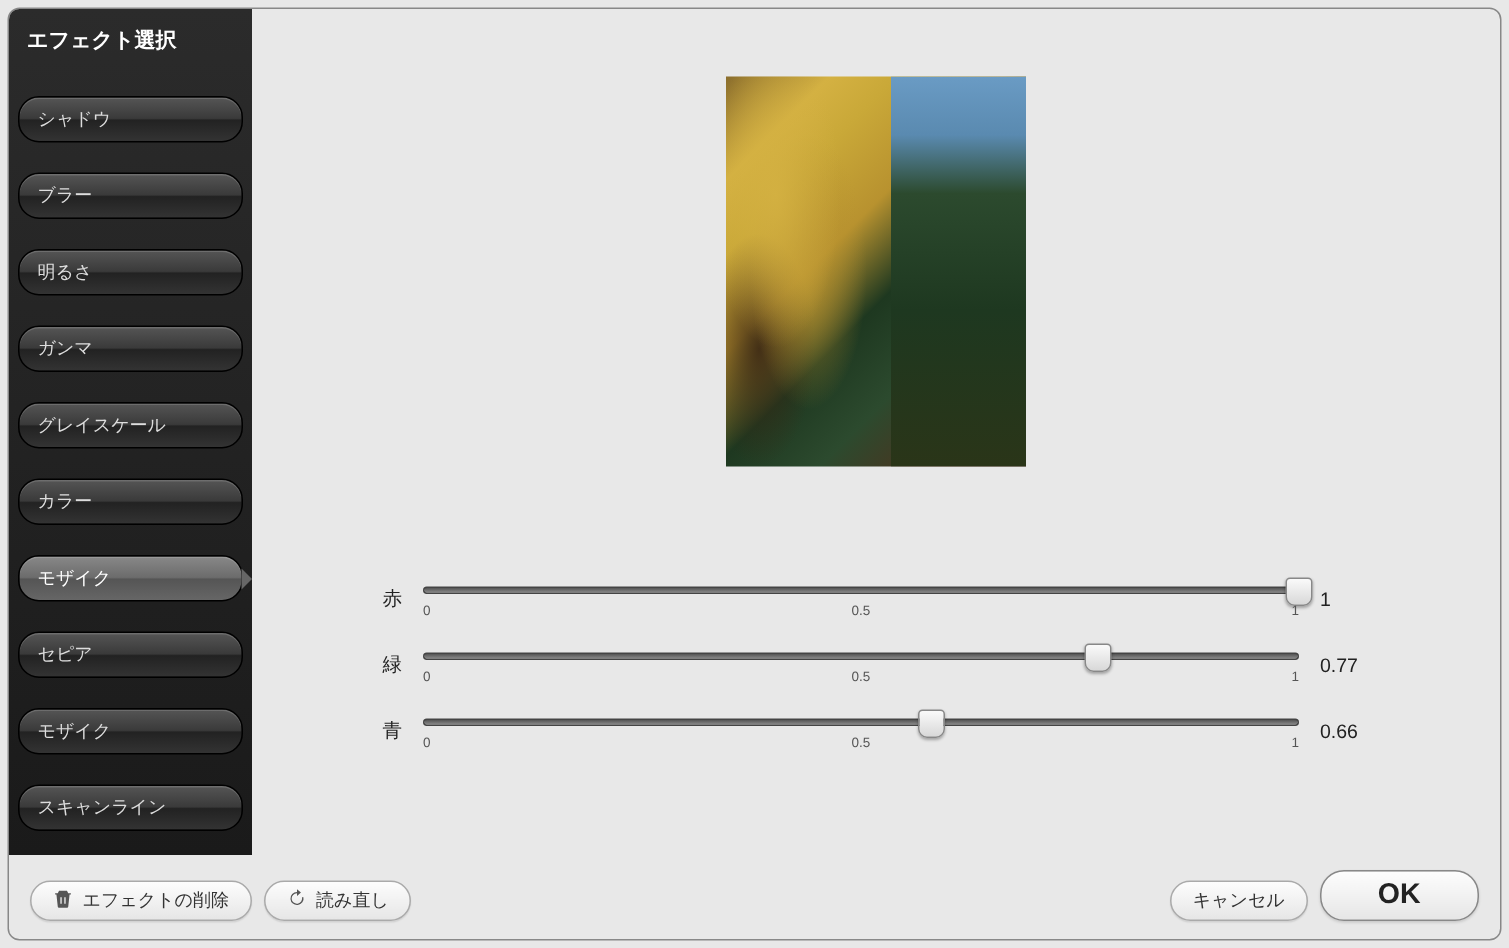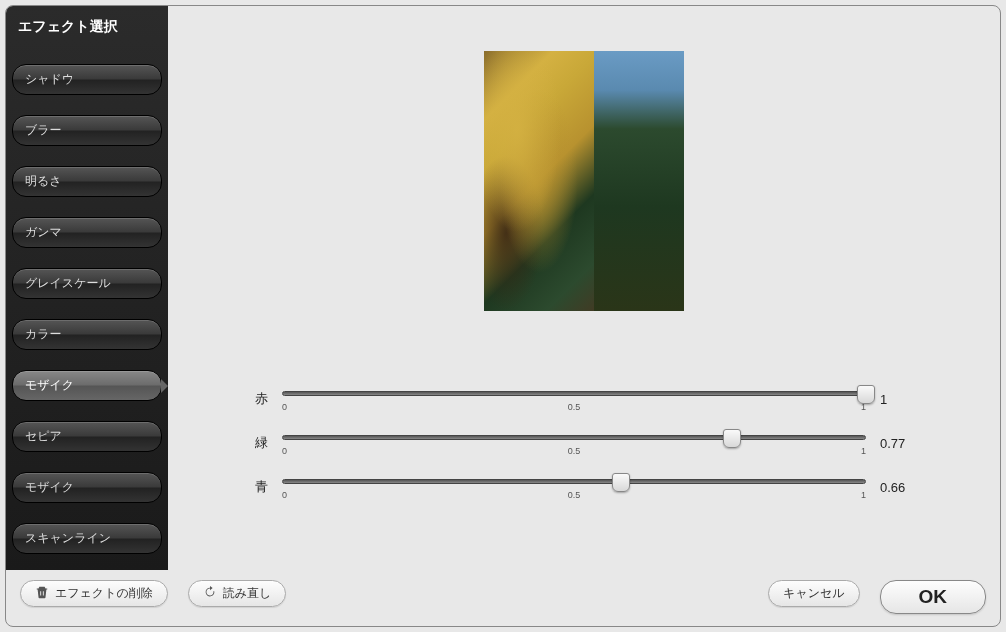--- a/index.html
+++ b/index.html
@@ -161,9 +161,9 @@
     }
     .footer {
       display: flex;
-      align-items: flex-start;
+      align-items: flex-end;
       padding: 10px 14px 12px 14px;
-      gap: 20px;
+      gap: 8px;
     }
     .footer-btn {
       display: inline-flex;

